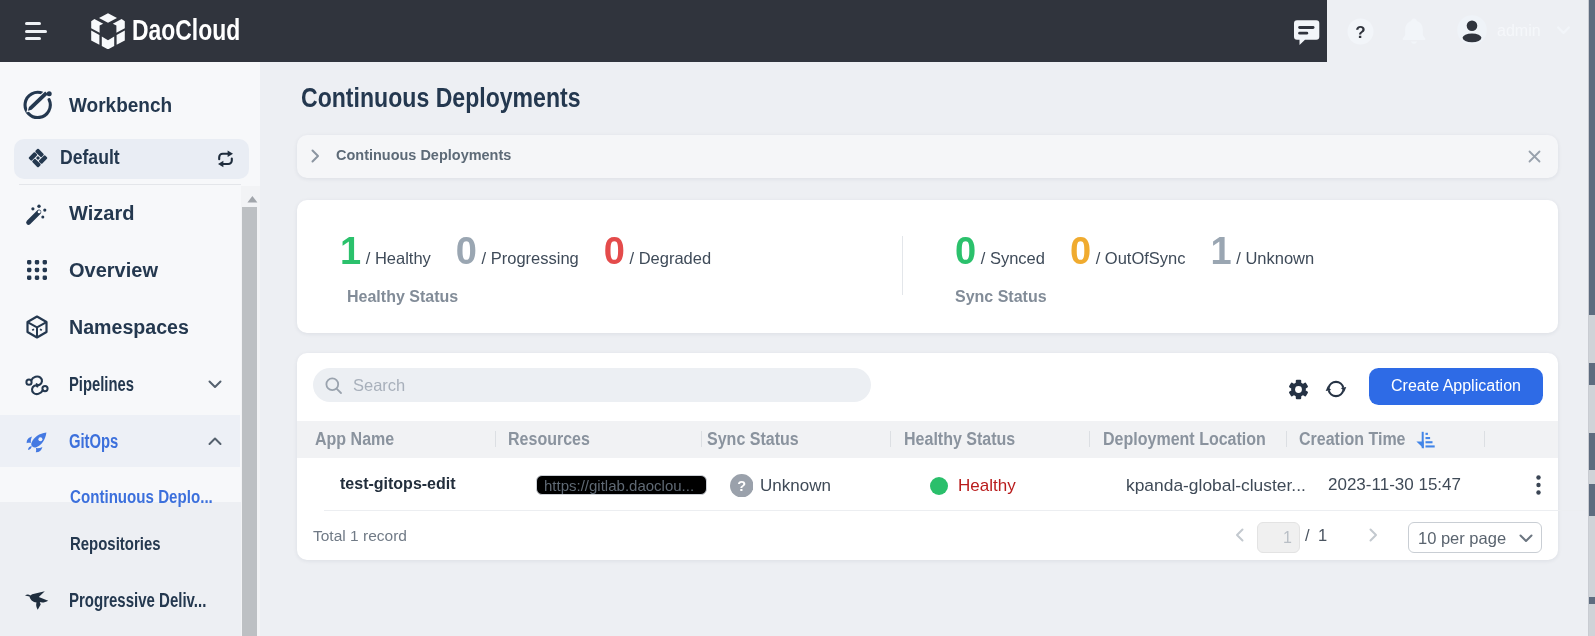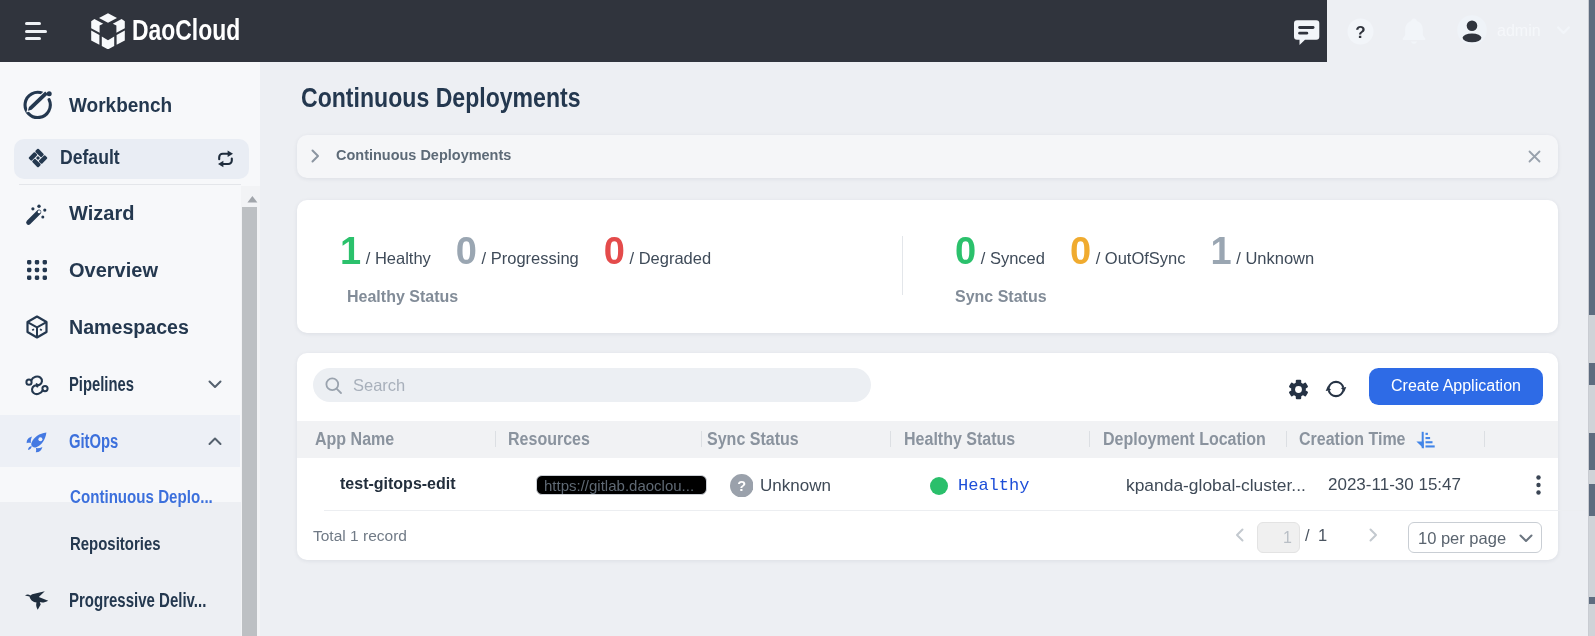--- a/index.html
+++ b/index.html
@@ -301,7 +301,7 @@
       <svg class="abs" style="left:606px; top:19px;" width="18" height="18" viewBox="0 0 18 18">
         <circle cx="9" cy="9" r="9" fill="#2abf6b"></circle>
       </svg>
-      <div class="abs" style="left:634px; top:18px; font-size:17px; color:#1d4ed8;font-family:Liberation Mono, monospace;">Healthy</div>
+      <div class="abs" style="left:634px; top:18px; font-size:17px; color:#b91c1c;">Healthy</div>
       <div class="abs" style="left:802px; top:17px; font-size:17.4px; color:#3f4a57;">kpanda-global-cluster...</div>
       <div class="abs" style="left:1004px; top:17px; font-size:17px; color:#3f4a57;">2023-11-30 15:47</div>
       <svg class="abs" style="left:1212px; top:17px;" width="5" height="20" viewBox="0 0 5 20">

